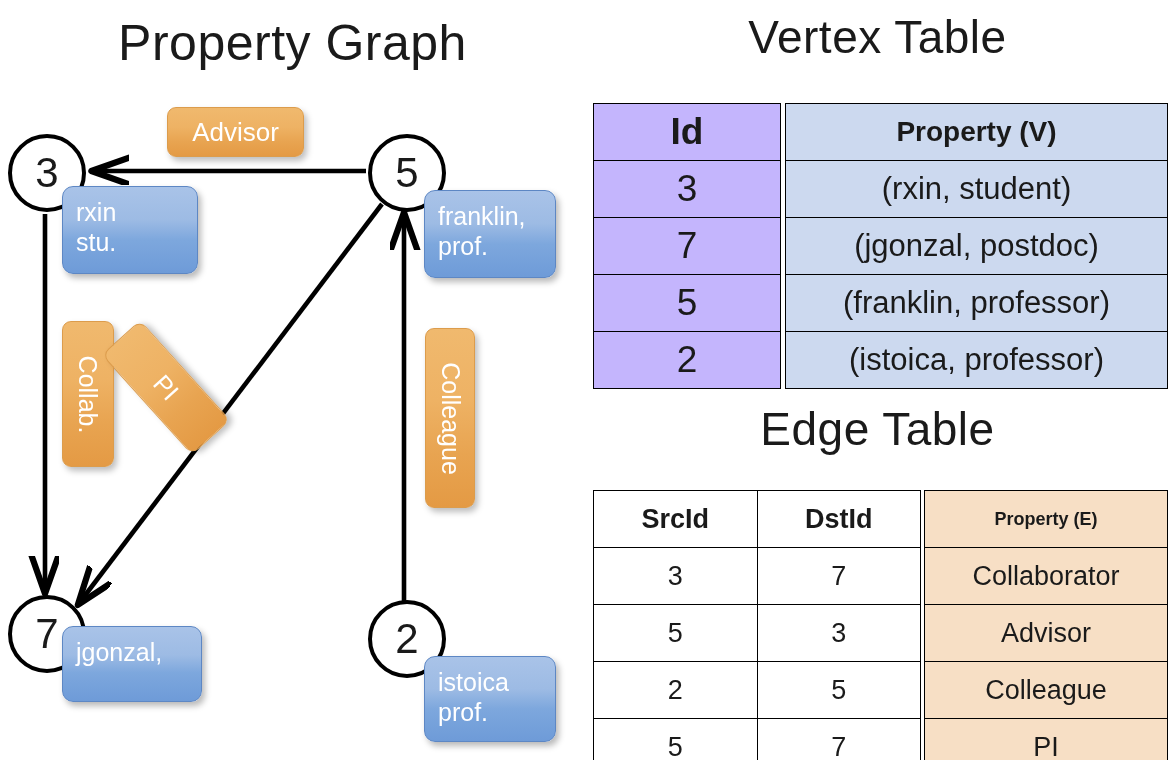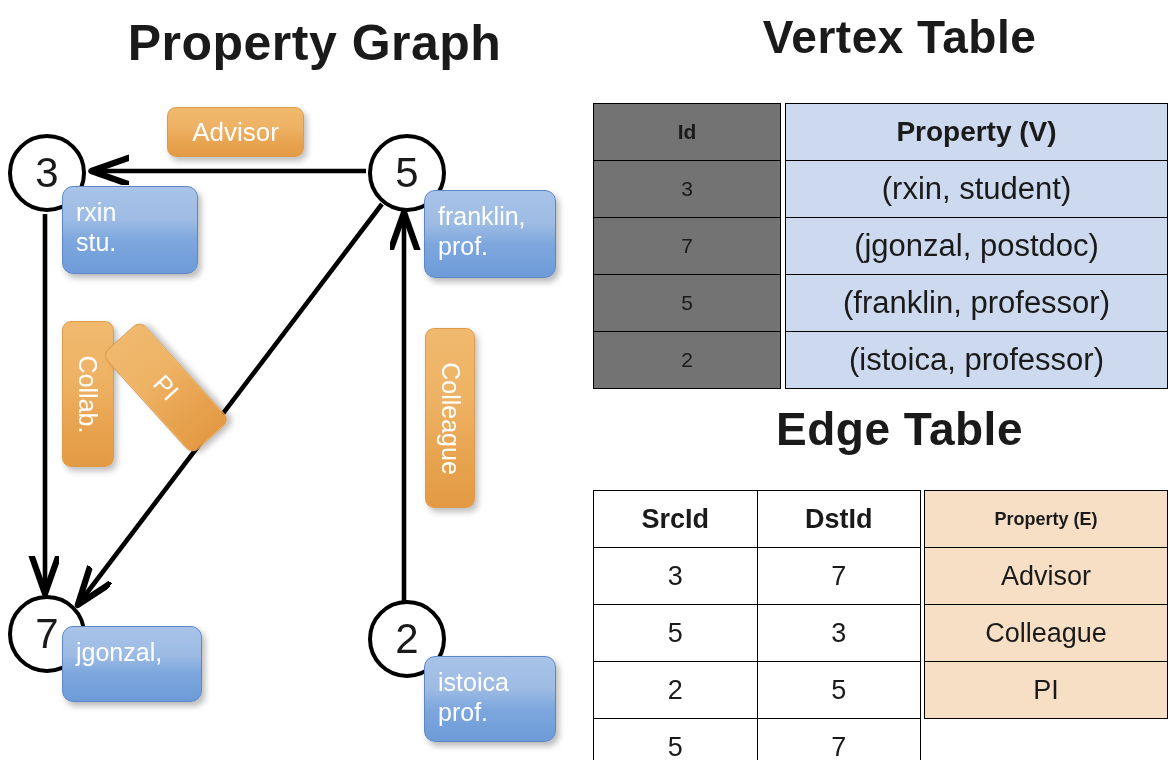--- a/index.html
+++ b/index.html
@@ -20,11 +20,10 @@
   .title {
     position: absolute;
     font-family: "Liberation Sans", sans-serif;
-    font-weight: 700;
+    font-weight: 400;
     color: #1a1a1a;
     white-space: nowrap;
     letter-spacing: 0.5px;
-    padding-left: 22px;
   }
   #title-property-graph {
     left: 0; top: 14px; width: 585px;

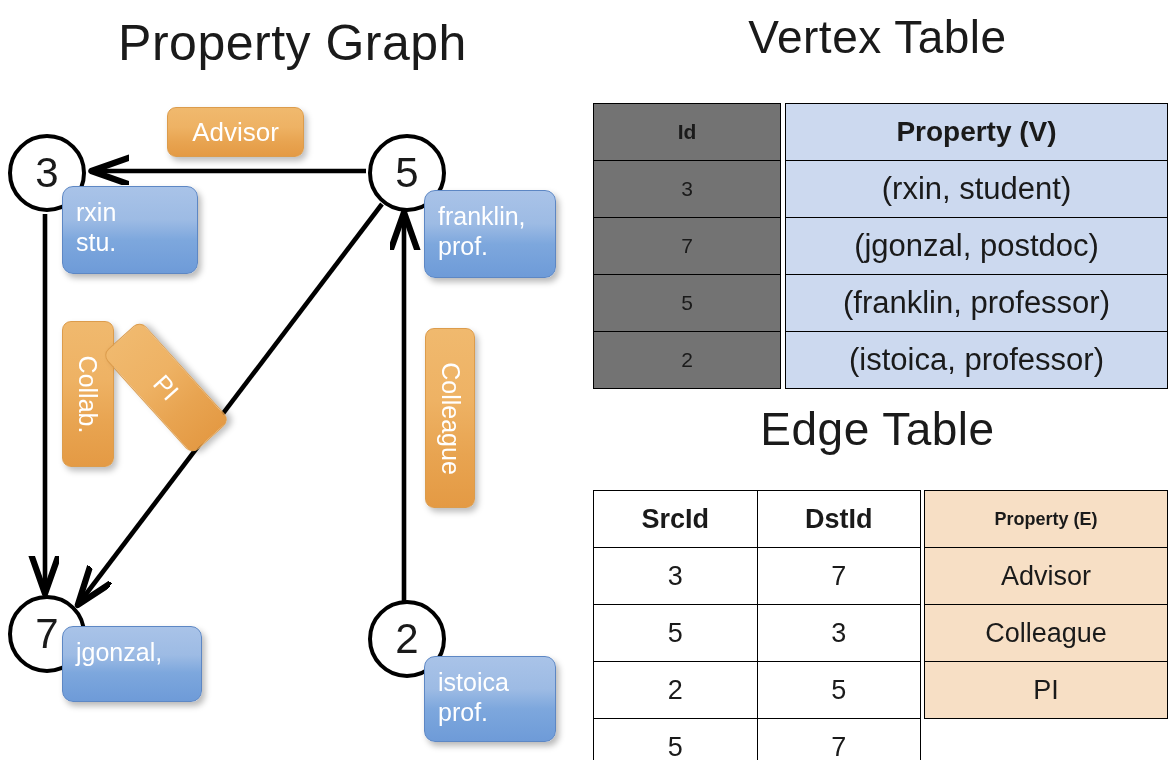--- a/index.html
+++ b/index.html
@@ -161,7 +161,7 @@
   #vertex-table-prop {
     left: 785px; top: 103px; width: 383px;
   }
-  #vertex-table-id td, #vertex-table-id th { height: 54px; font-size: 21px; background: #737373; }
+  #vertex-table-id td, #vertex-table-id th { height: 54px; font-size: 37px; background: #c4b5fd; }
   #vertex-table-prop td, #vertex-table-prop th { height: 54px; font-size: 31px; background: #ccd9ef; }
   #vertex-table-prop th { font-size: 28px; margin-left: 14px; }
 

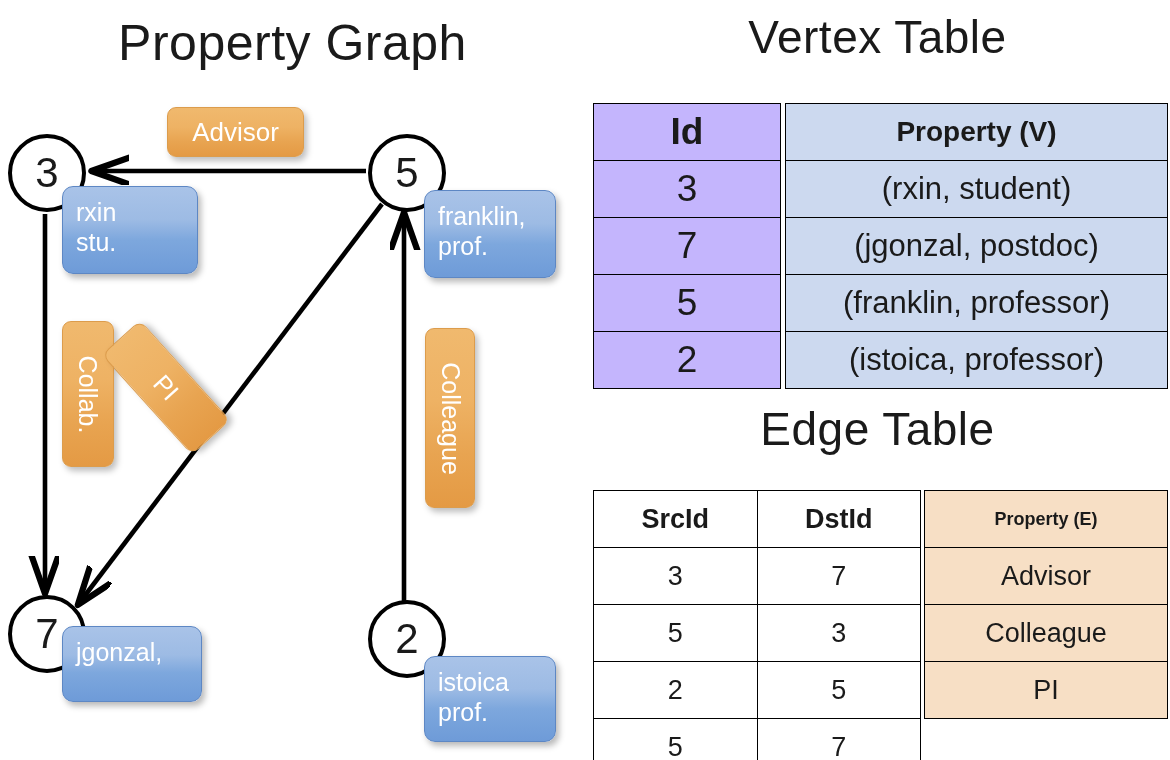--- a/index.html
+++ b/index.html
@@ -328,6 +328,9 @@
   </thead>
   <tbody>
     <tr>
+      <td>Collaborator</td>
+    </tr>
+    <tr>
       <td>Advisor</td>
     </tr>
     <tr>

